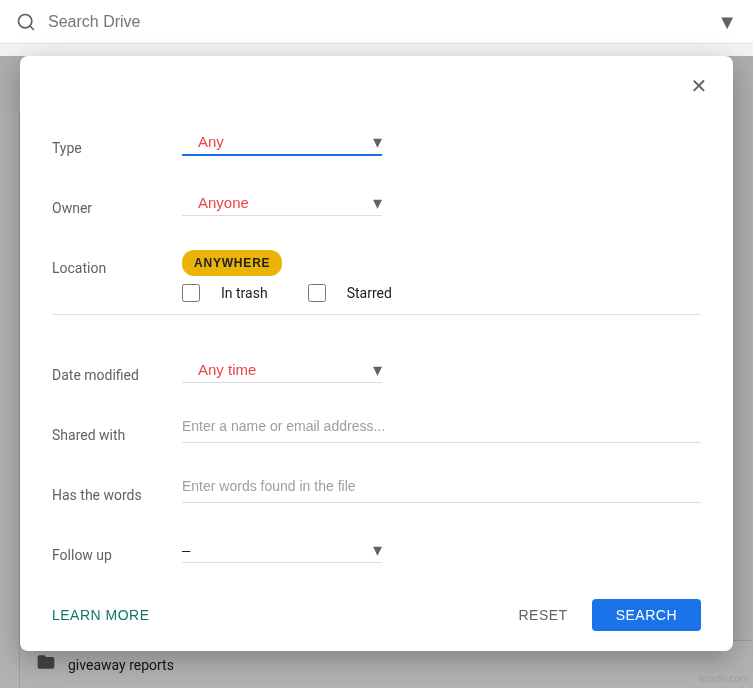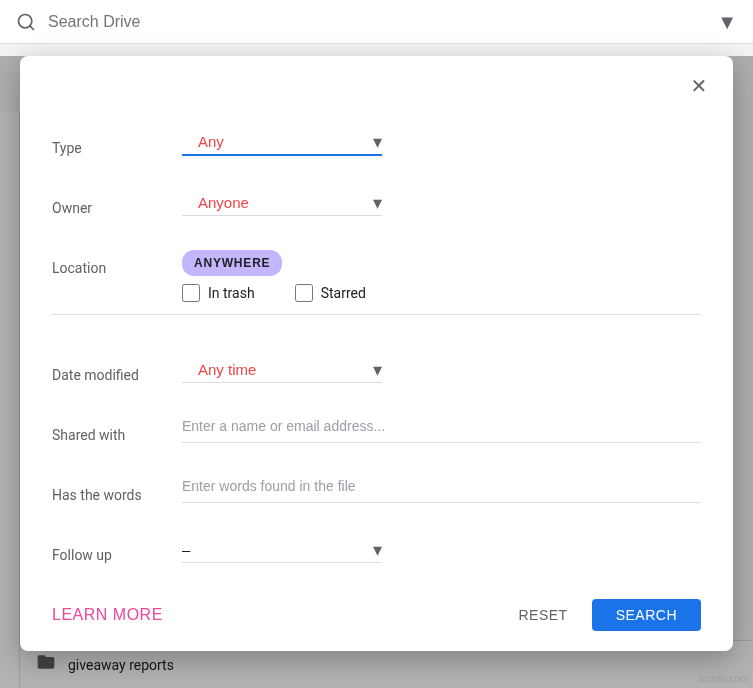--- a/index.html
+++ b/index.html
@@ -216,7 +216,7 @@
 
     
     .location-btn {
-      background: #c4b5fd;
+      background: #eab308;
       border: none;
       border-radius: 12px;
       padding: 6px 12px;

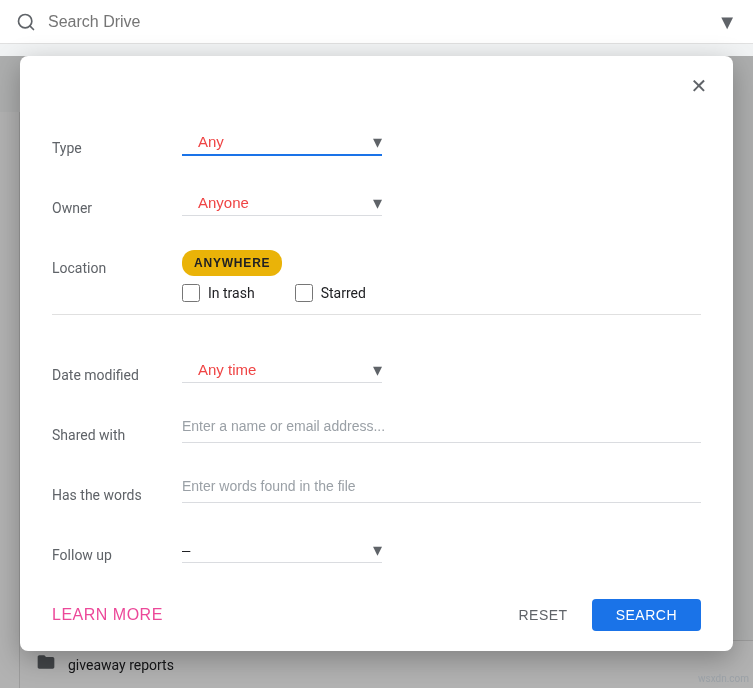--- a/index.html
+++ b/index.html
@@ -240,7 +240,7 @@
     .checkbox-item {
       display: flex;
       align-items: center;
-      gap: 8px;
+      gap: 21px;
       cursor: pointer;
     }
 

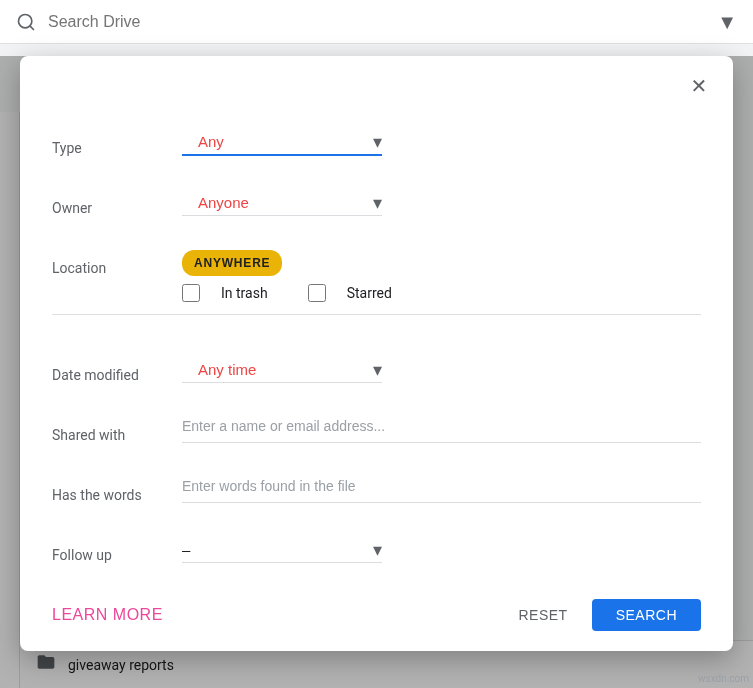--- a/index.html
+++ b/index.html
@@ -326,8 +326,8 @@
     .learn-more-btn {
       background: transparent;
       border: none;
-      color: #ec4899;
-      font-size: 16px;
+      color: #0f766e;
+      font-size: 14px;
       font-weight: 500;
       letter-spacing: 0.5px;
       cursor: pointer;

